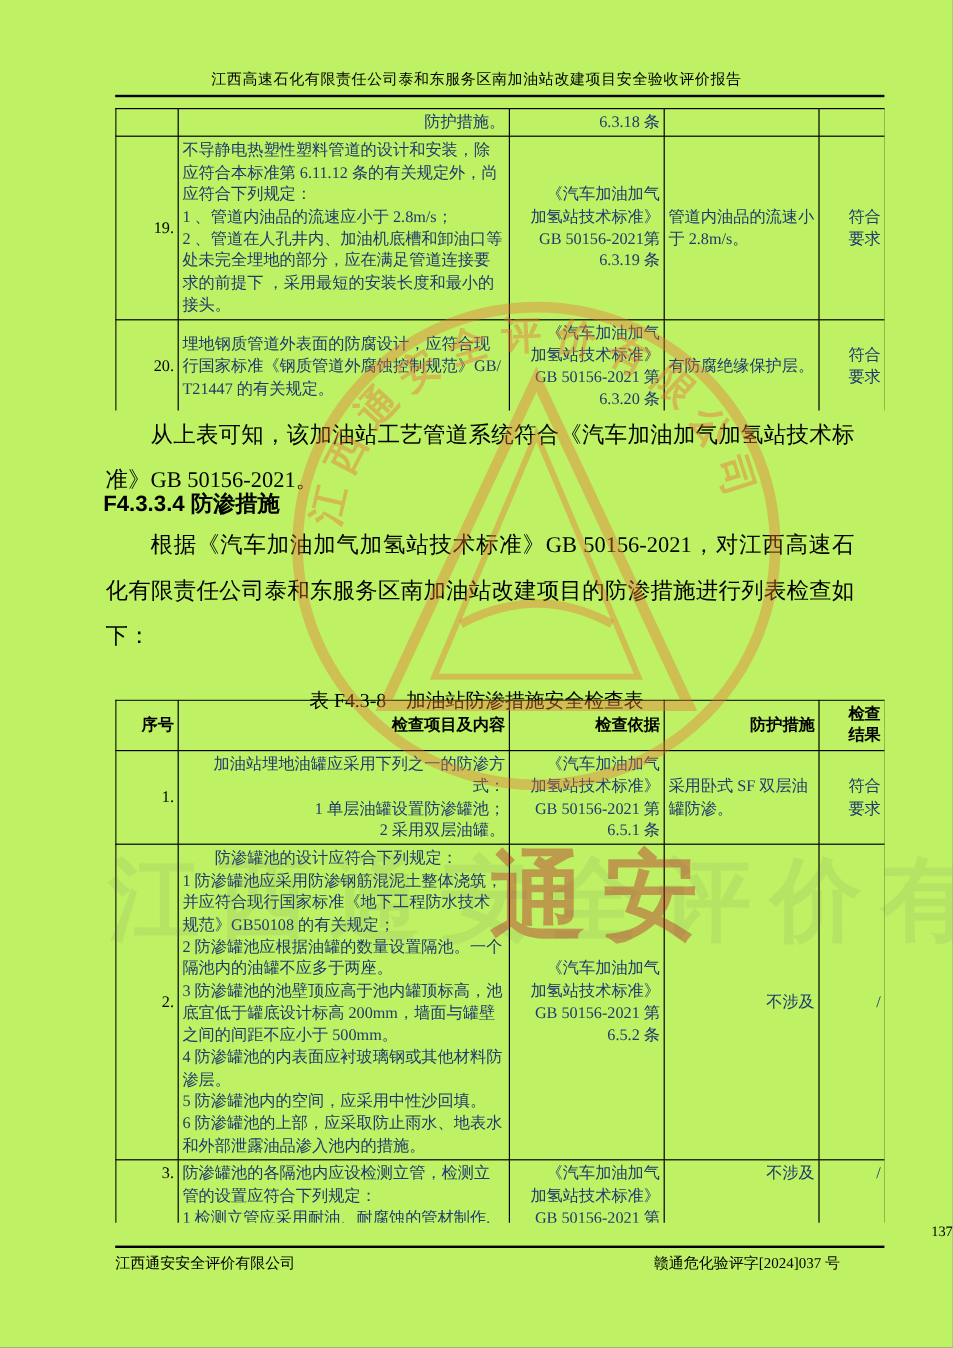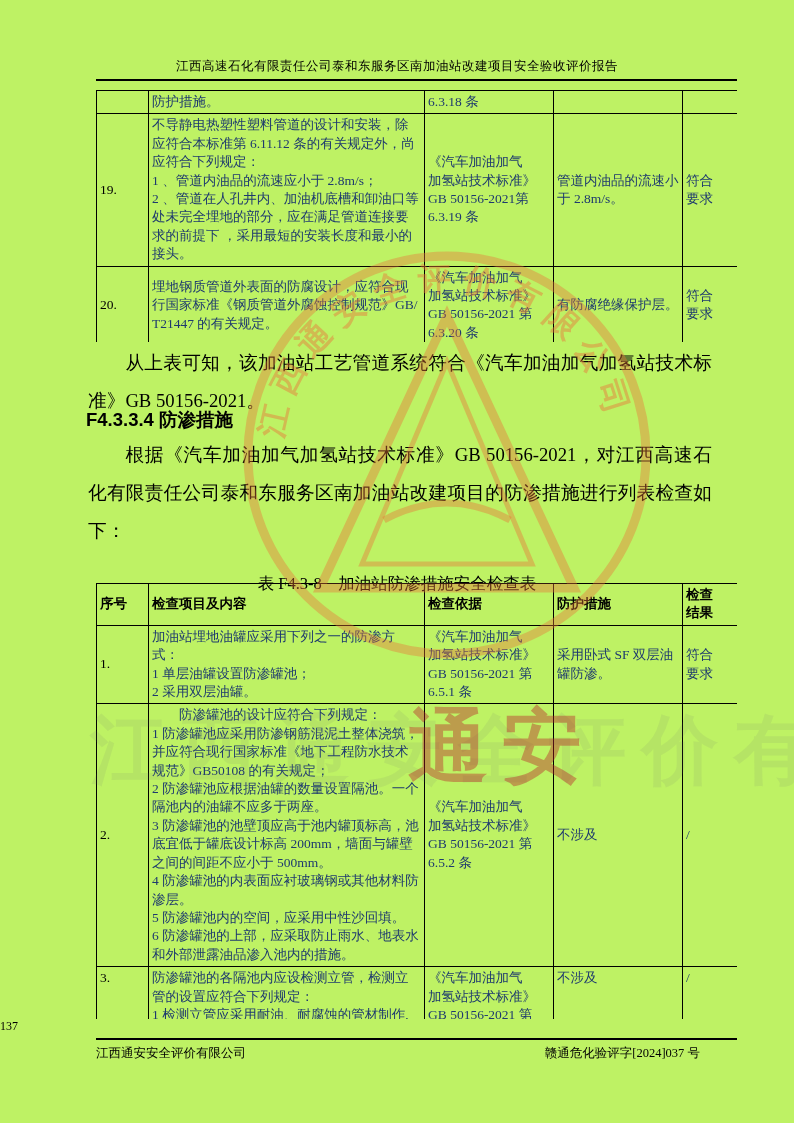--- a/index.html
+++ b/index.html
@@ -40,7 +40,7 @@
     font-size: 13.5px; line-height: 18.4px;
     padding: 2px 3px;
     color: #1E3A6E;
-    text-align: left; vertical-align: middle;
+    text-align: right; vertical-align: middle;
     white-space: pre-wrap; word-break: break-all;
     overflow: hidden;
   }

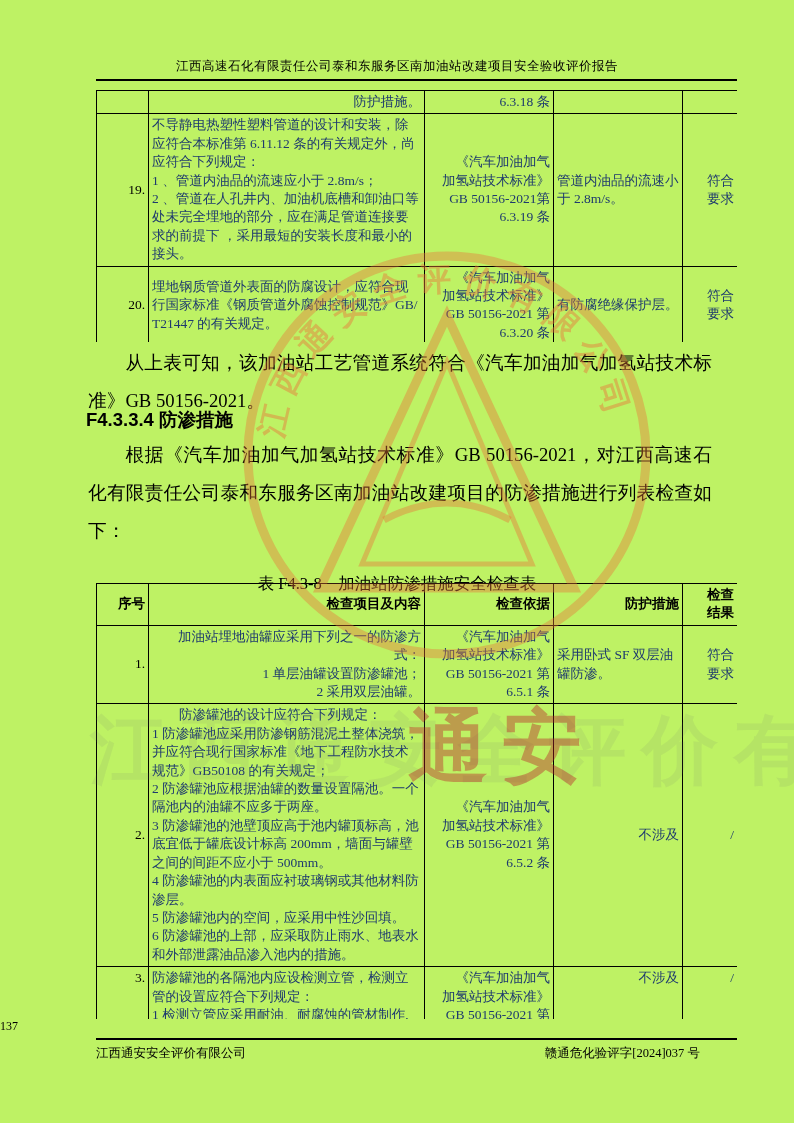--- a/index.html
+++ b/index.html
@@ -21,7 +21,7 @@
   .rule { position: absolute; left: 96px; width: 641px; height: 0; border-top: 2px solid #000; }
   .header-rule { top: 79px; }
   .footer-rule { top: 1038px; }
-  .page-num { position: absolute; top: 1019px; left: 0; width: 100%; text-align: left; font-size: 12px; }
+  .page-num { position: absolute; top: 1019px; left: 0; width: 100%; text-align: right; font-size: 12px; }
   .footer-left  { position: absolute; top: 1045px; left: 96px;  font-size: 12.5px; }
   .footer-right { position: absolute; top: 1045px; right: 94px; font-size: 12.5px; }
 

